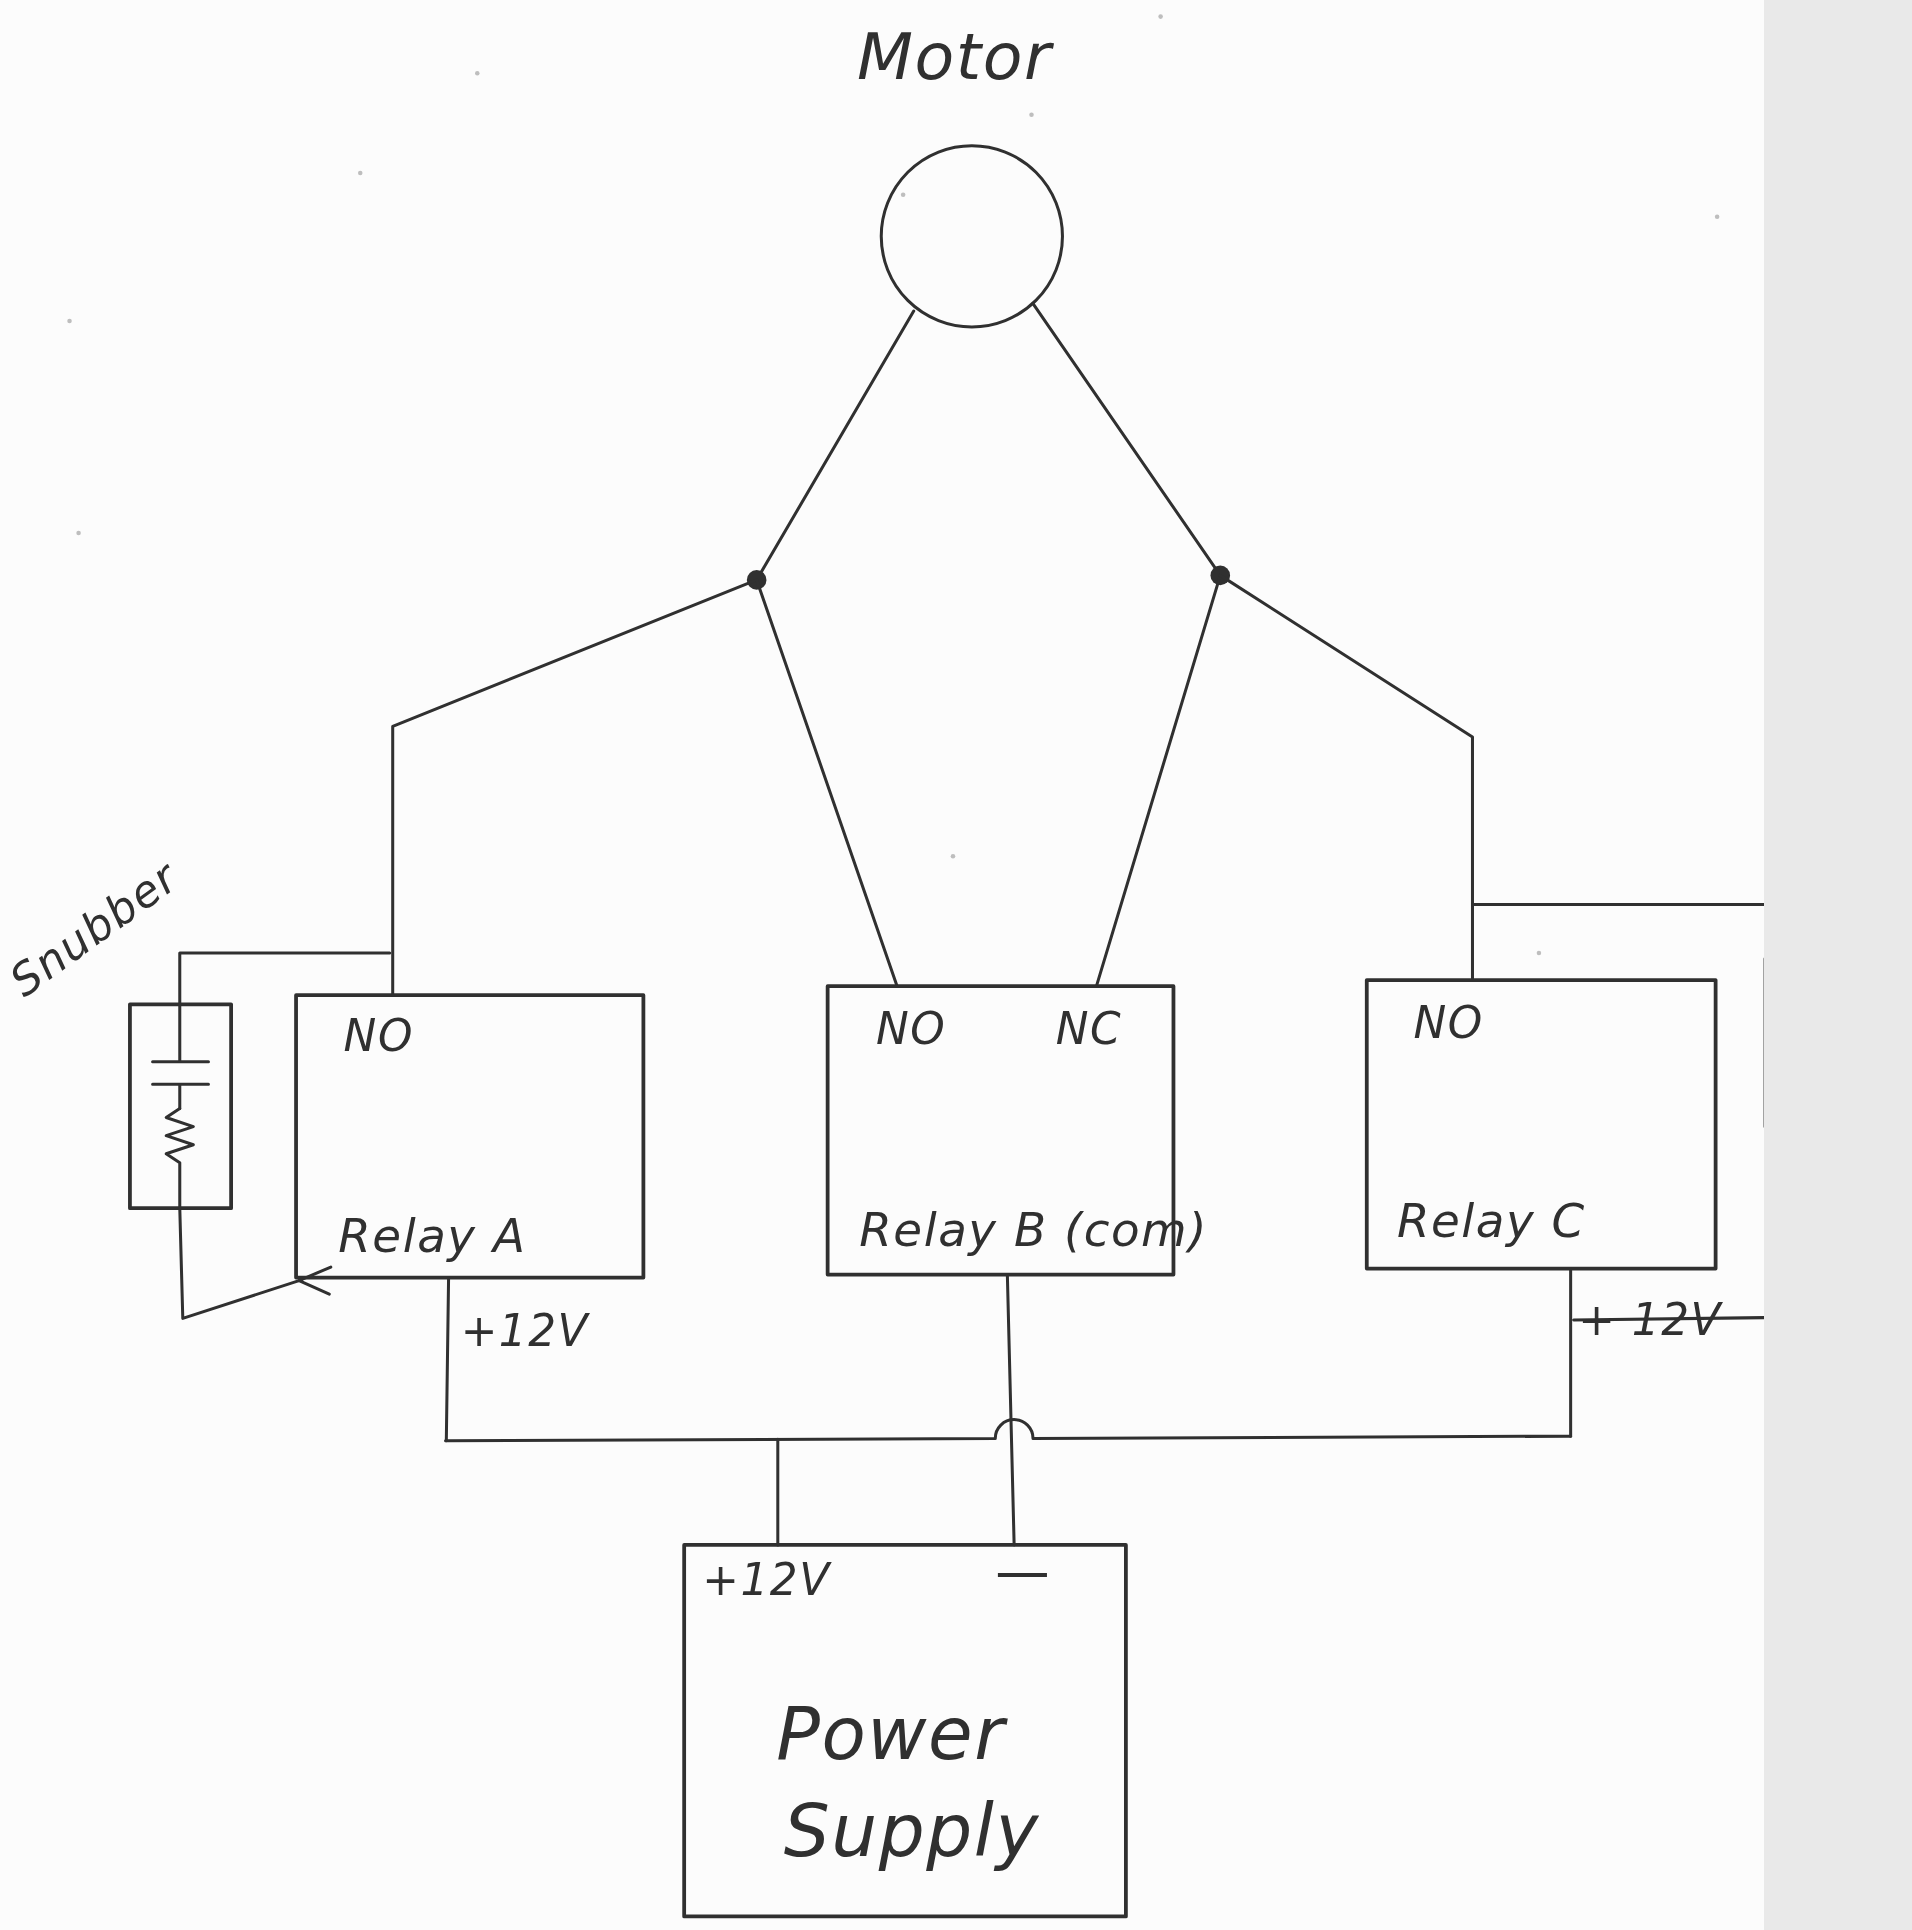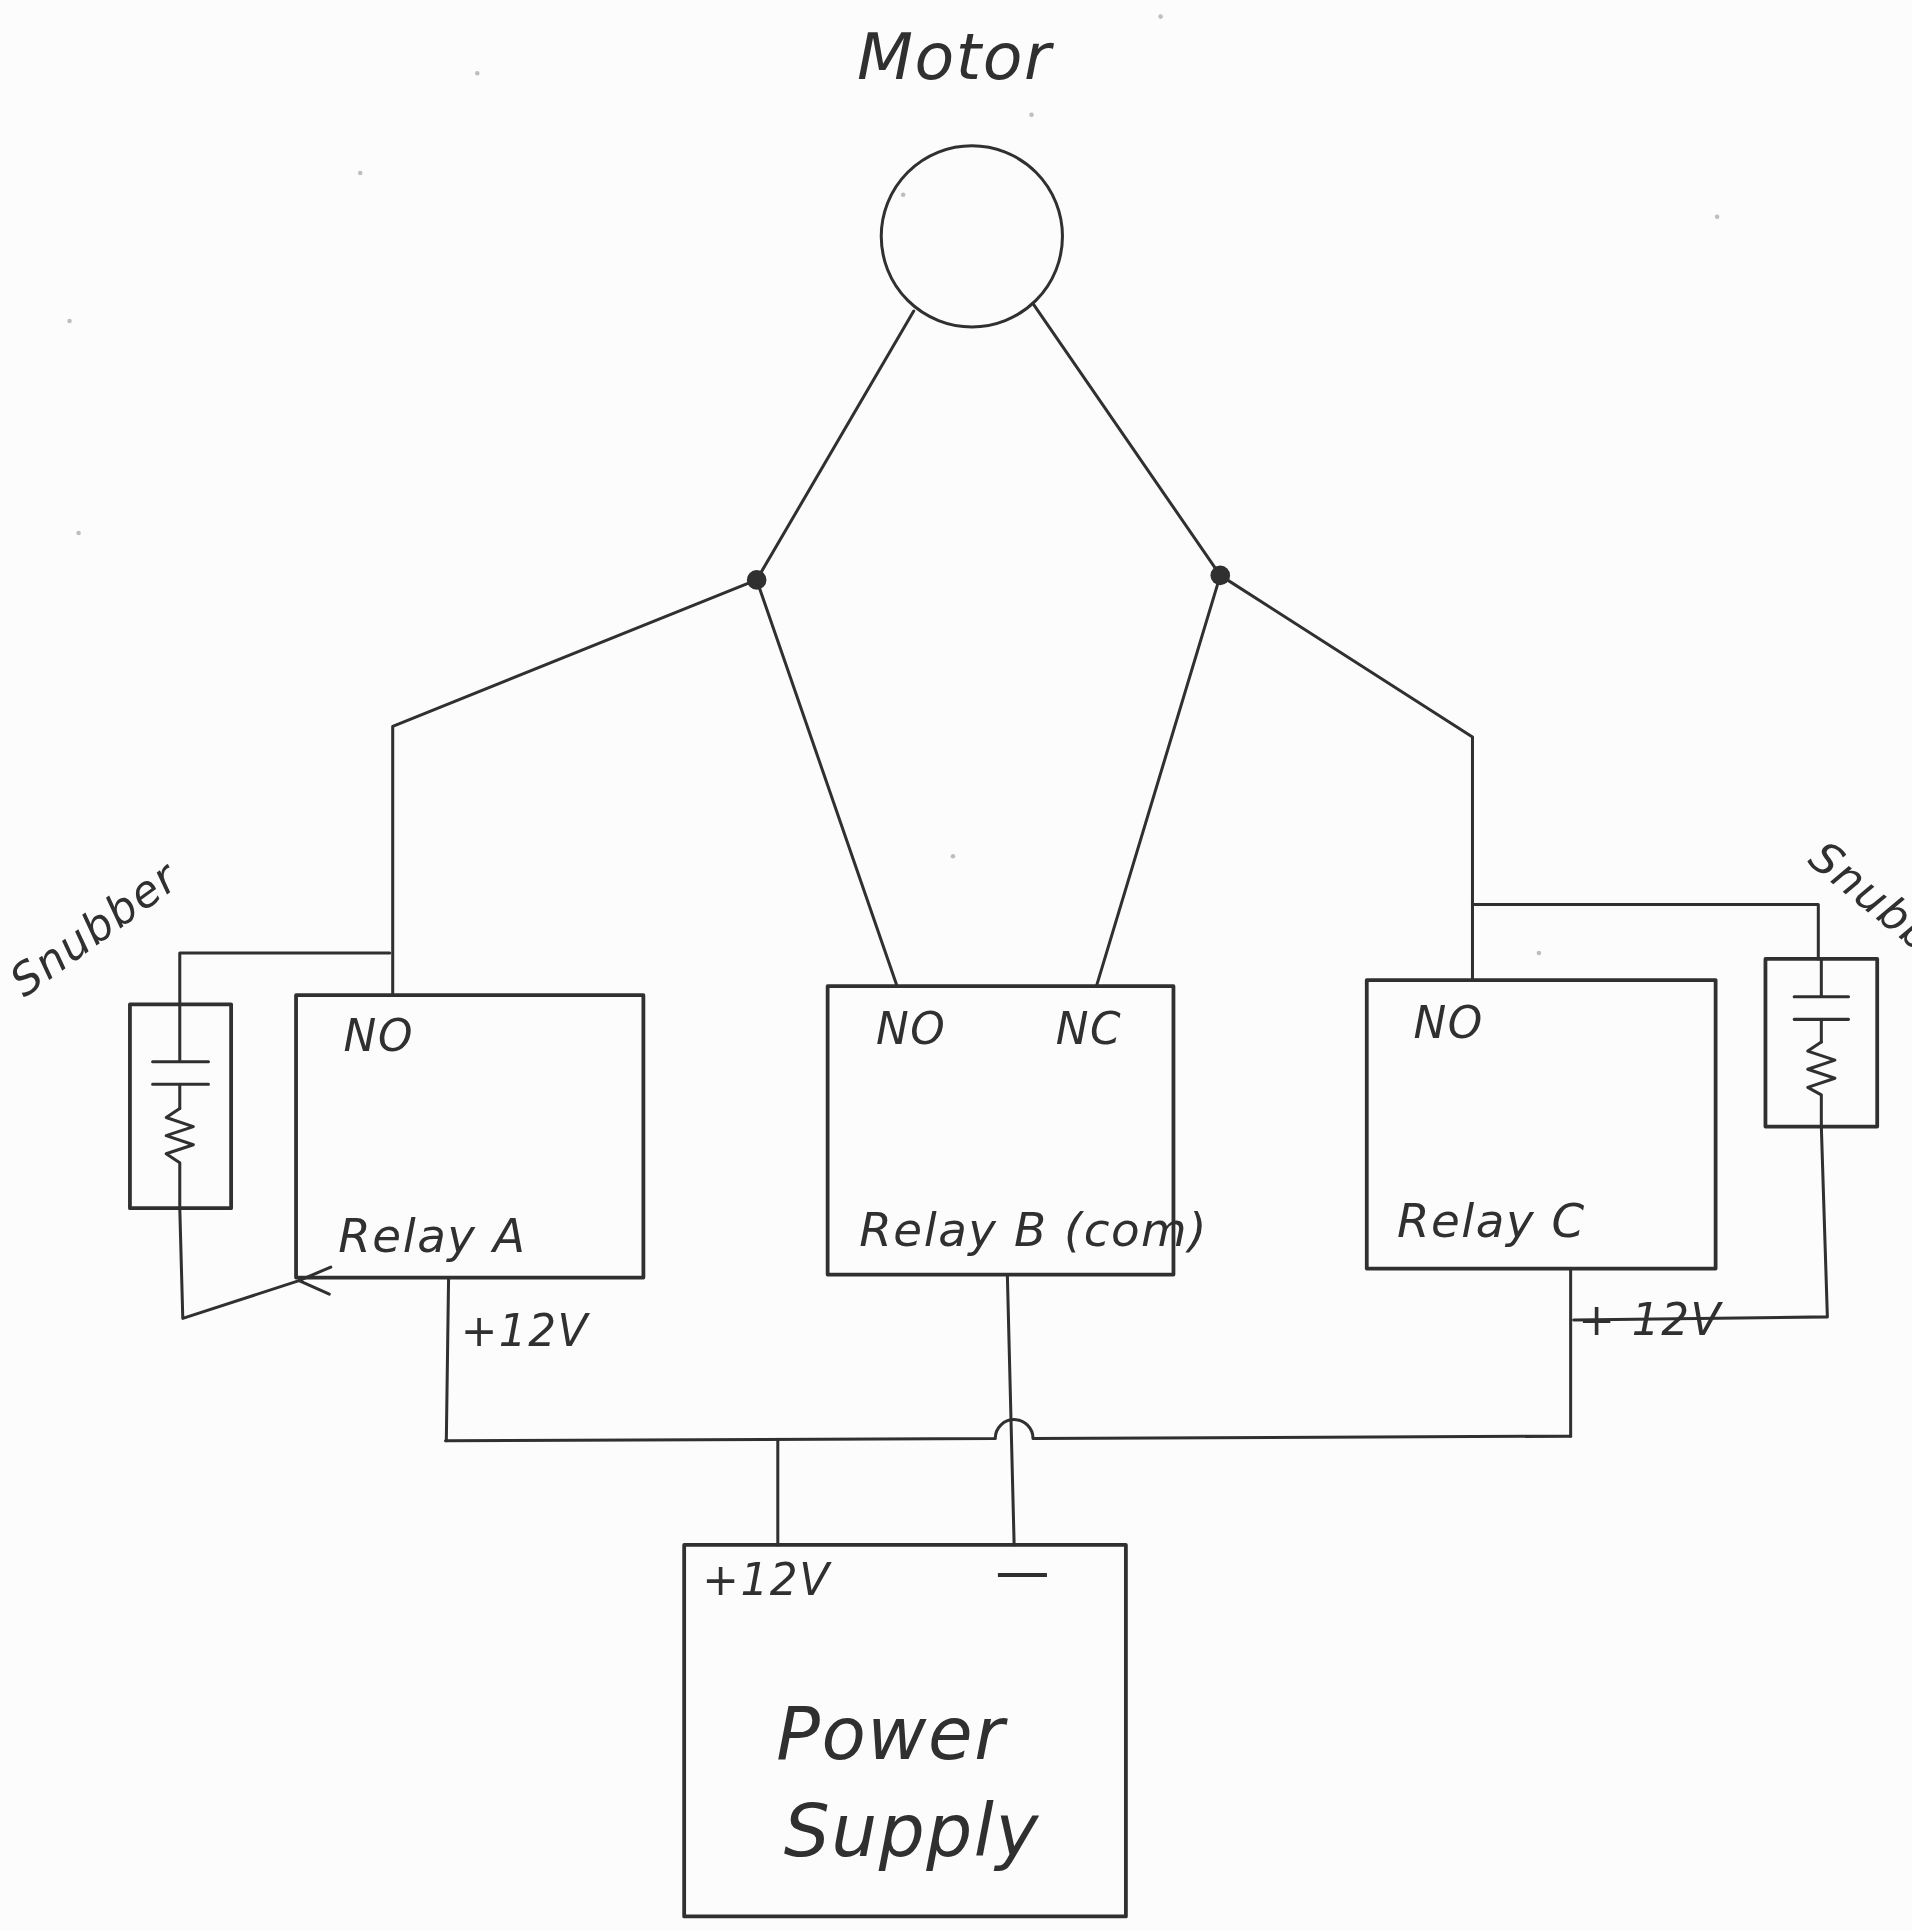--- a/index.html
+++ b/index.html
@@ -4,7 +4,7 @@
 <title>Diagram</title>
 <style>
   html,body{margin:0;padding:0;background:#e9e9e9;}
-  .page{width:1912px;height:1930px;background:var(--paper,#fcfcfc);position:relative;overflow:hidden;}
+  .page{width:1764px;height:1930px;background:var(--paper,#fcfcfc);position:relative;overflow:hidden;}
   svg{display:block;}
   .ink{stroke:var(--ink,#303030);stroke-width:4;fill:none;stroke-linecap:round;stroke-linejoin:round;}
   .box{stroke-width:5;fill:none;}

